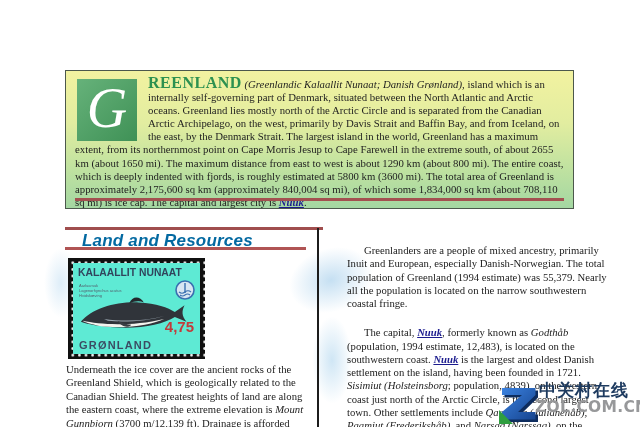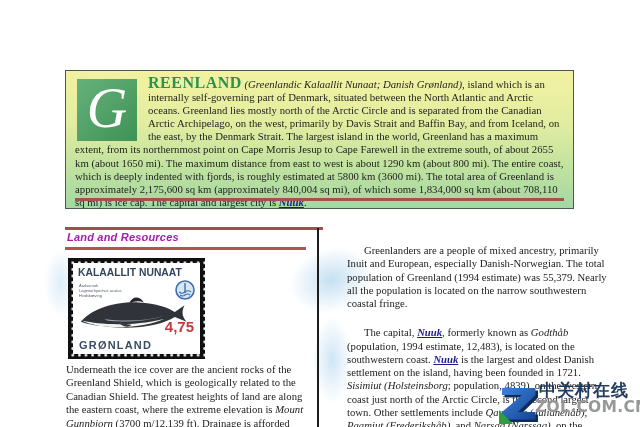--- a/index.html
+++ b/index.html
@@ -34,8 +34,8 @@
   
   .left-col{position:absolute;left:65px;top:227px;width:255px;height:200px;}
   .sec-rule-top{position:absolute;left:0;top:0;width:258px;height:2.6px;background:#a04e4e;}
-  .sec-heading{position:absolute;left:2px;top:4px;font-family:"Liberation Sans",sans-serif;
-               font-weight:bold;font-style:italic;font-size:11px;color:#a21caf;letter-spacing:.2px;}
+  .sec-heading{position:absolute;left:17px;top:4px;font-family:"Liberation Sans",sans-serif;
+               font-weight:bold;font-style:italic;font-size:17px;color:#0369a1;letter-spacing:.2px;}
   .sec-rule-under{position:absolute;left:0;top:20px;width:241px;height:2.6px;background:#b05454;}
   .body-txt{font-size:10.7px;line-height:13.4px;color:#222;}
   .side-para{position:absolute;left:150px;top:30px;width:102px;}

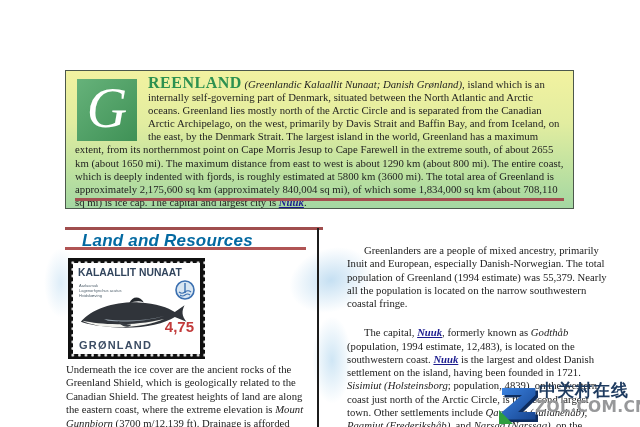--- a/index.html
+++ b/index.html
@@ -46,7 +46,7 @@
   .stamp:after{content:"";position:absolute;inset:0;
       background-image:radial-gradient(circle,rgba(250,250,250,.95) 1.1px,rgba(250,250,250,0) 1.6px);
       background-size:6.6px 6.6px;background-position:1.5px 1.5px;}
-  .stamp-inner{position:absolute;inset:5px;background:#ffffff;z-index:1;}
+  .stamp-inner{position:absolute;inset:5px;background:#5eead4;z-index:1;}
   .stamp-country{position:absolute;left:5px;top:3px;font-family:"Liberation Sans",sans-serif;
       font-weight:bold;font-size:11.5px;color:#31445c;white-space:nowrap;
       transform:scaleX(.9);transform-origin:left;}

